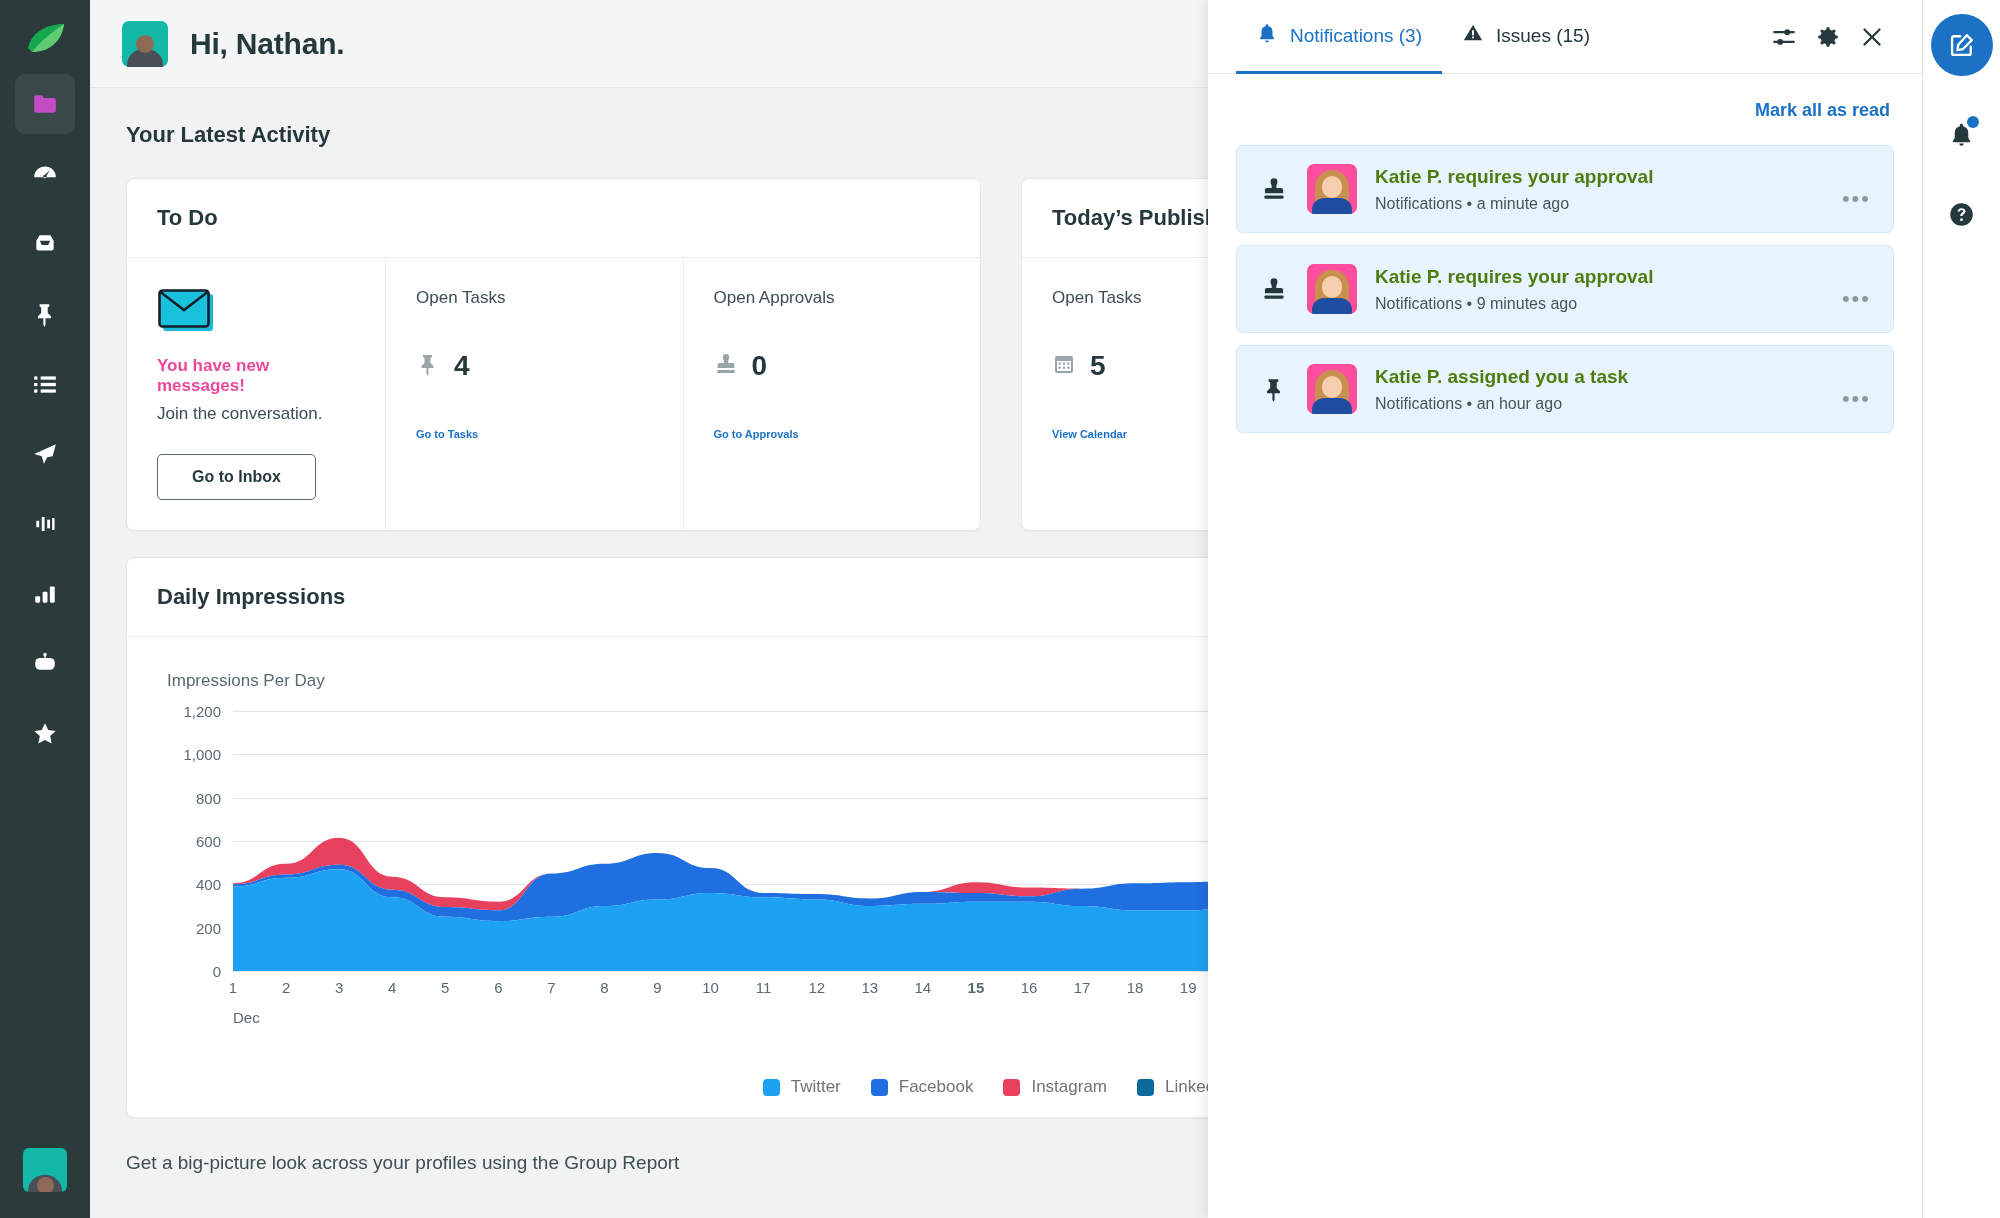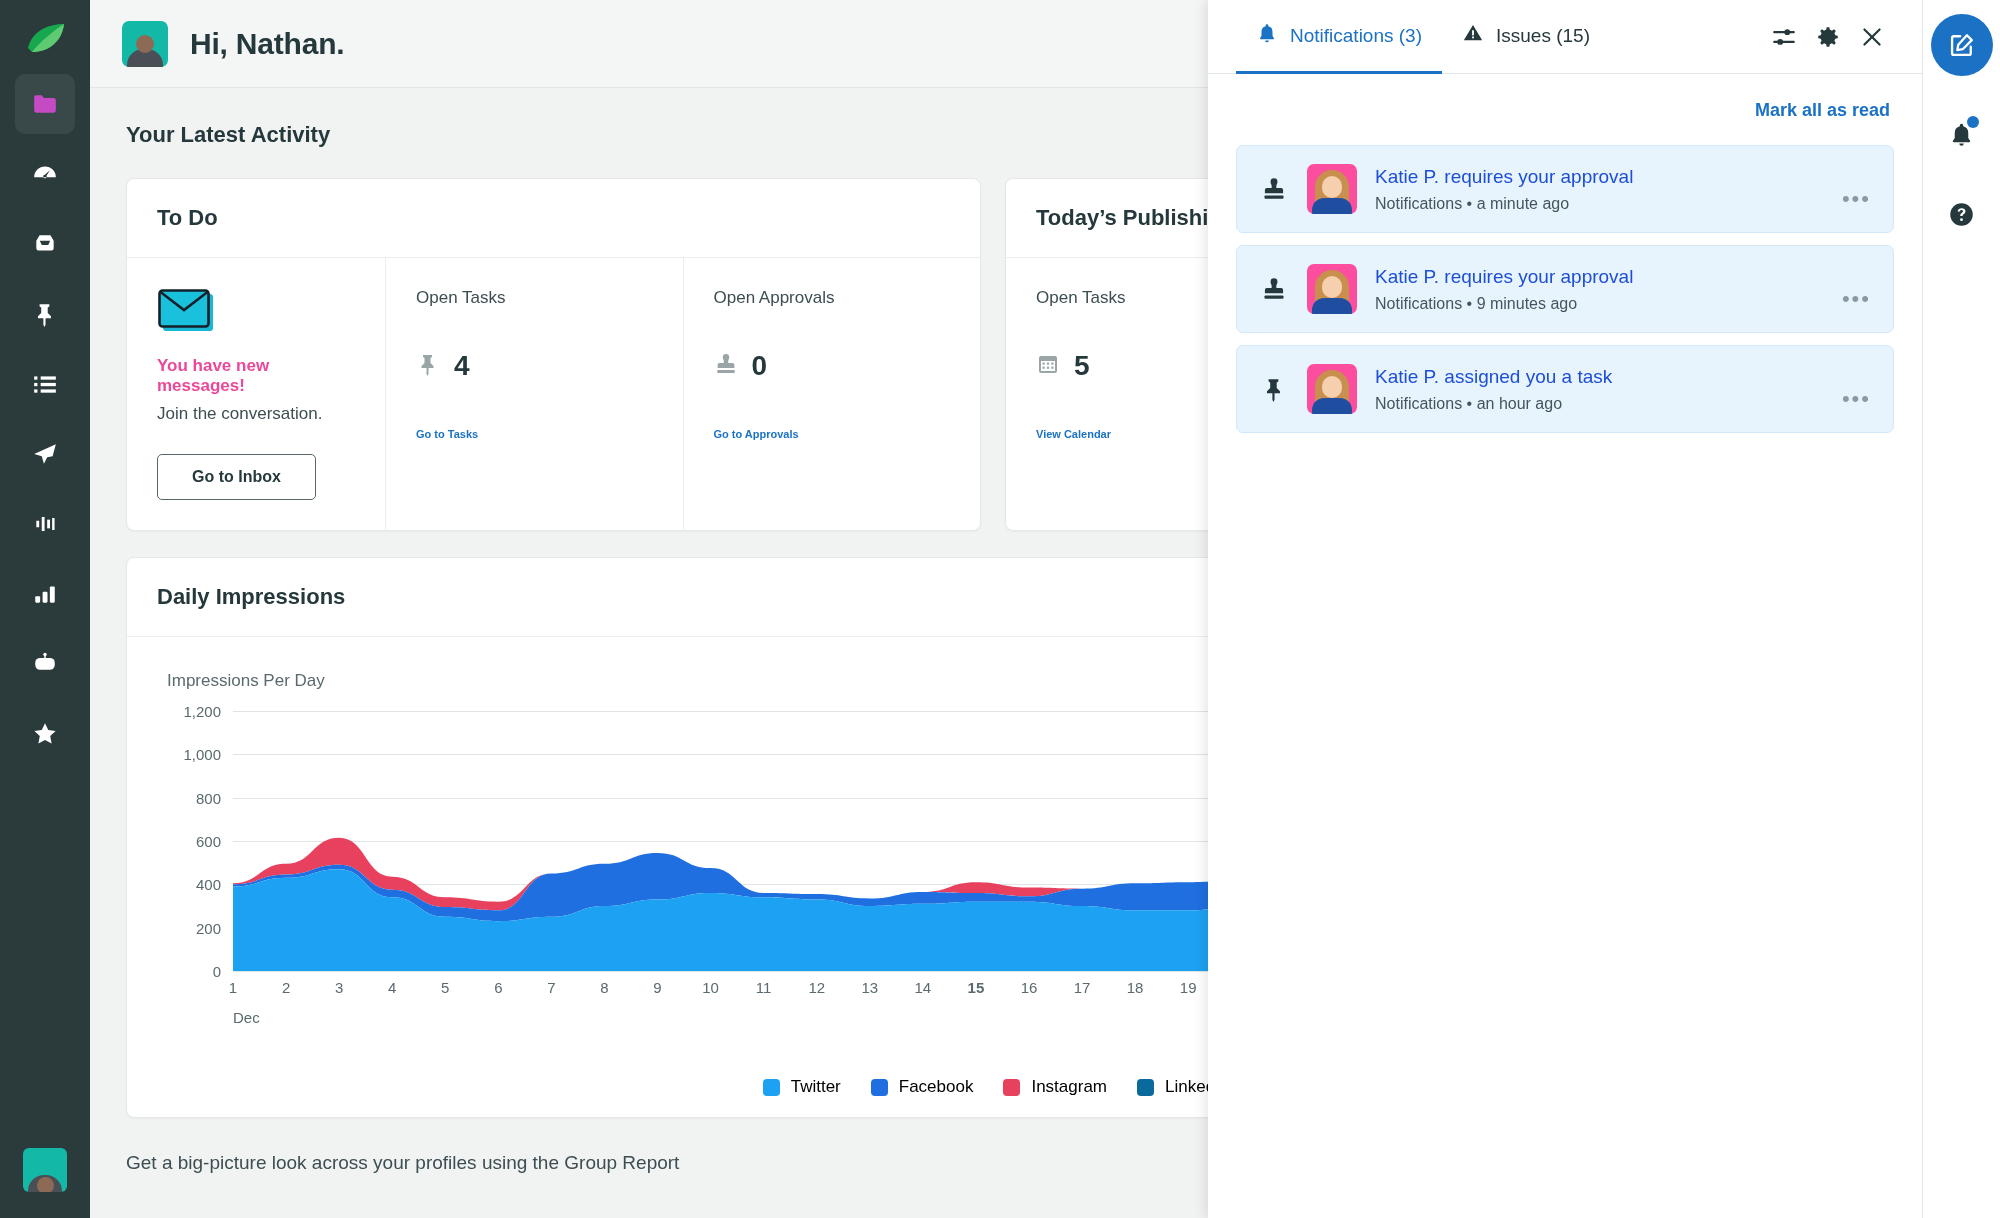--- a/index.html
+++ b/index.html
@@ -156,7 +156,7 @@
   .notif-avatar .shirt { position: absolute; bottom: 0; width: 40px; height: 16px;
     border-radius: 12px 12px 0 0; background: #1f4ea1; z-index: 3; }
   .notif-text { flex: 1 1 auto; }
-  .notif-title { font-size: 19px; font-weight: normal; color: #1d4ed8; }
+  .notif-title { font-size: 19px; font-weight: bold; color: #4d7c0f; }
   .notif-meta { font-size: 16px; color: #43565a; margin-top: 7px; }
   .notif-more { color: #8b9a9e; font-size: 22px; letter-spacing: 2px; cursor: pointer;
     align-self: flex-end; margin-bottom: 2px; }

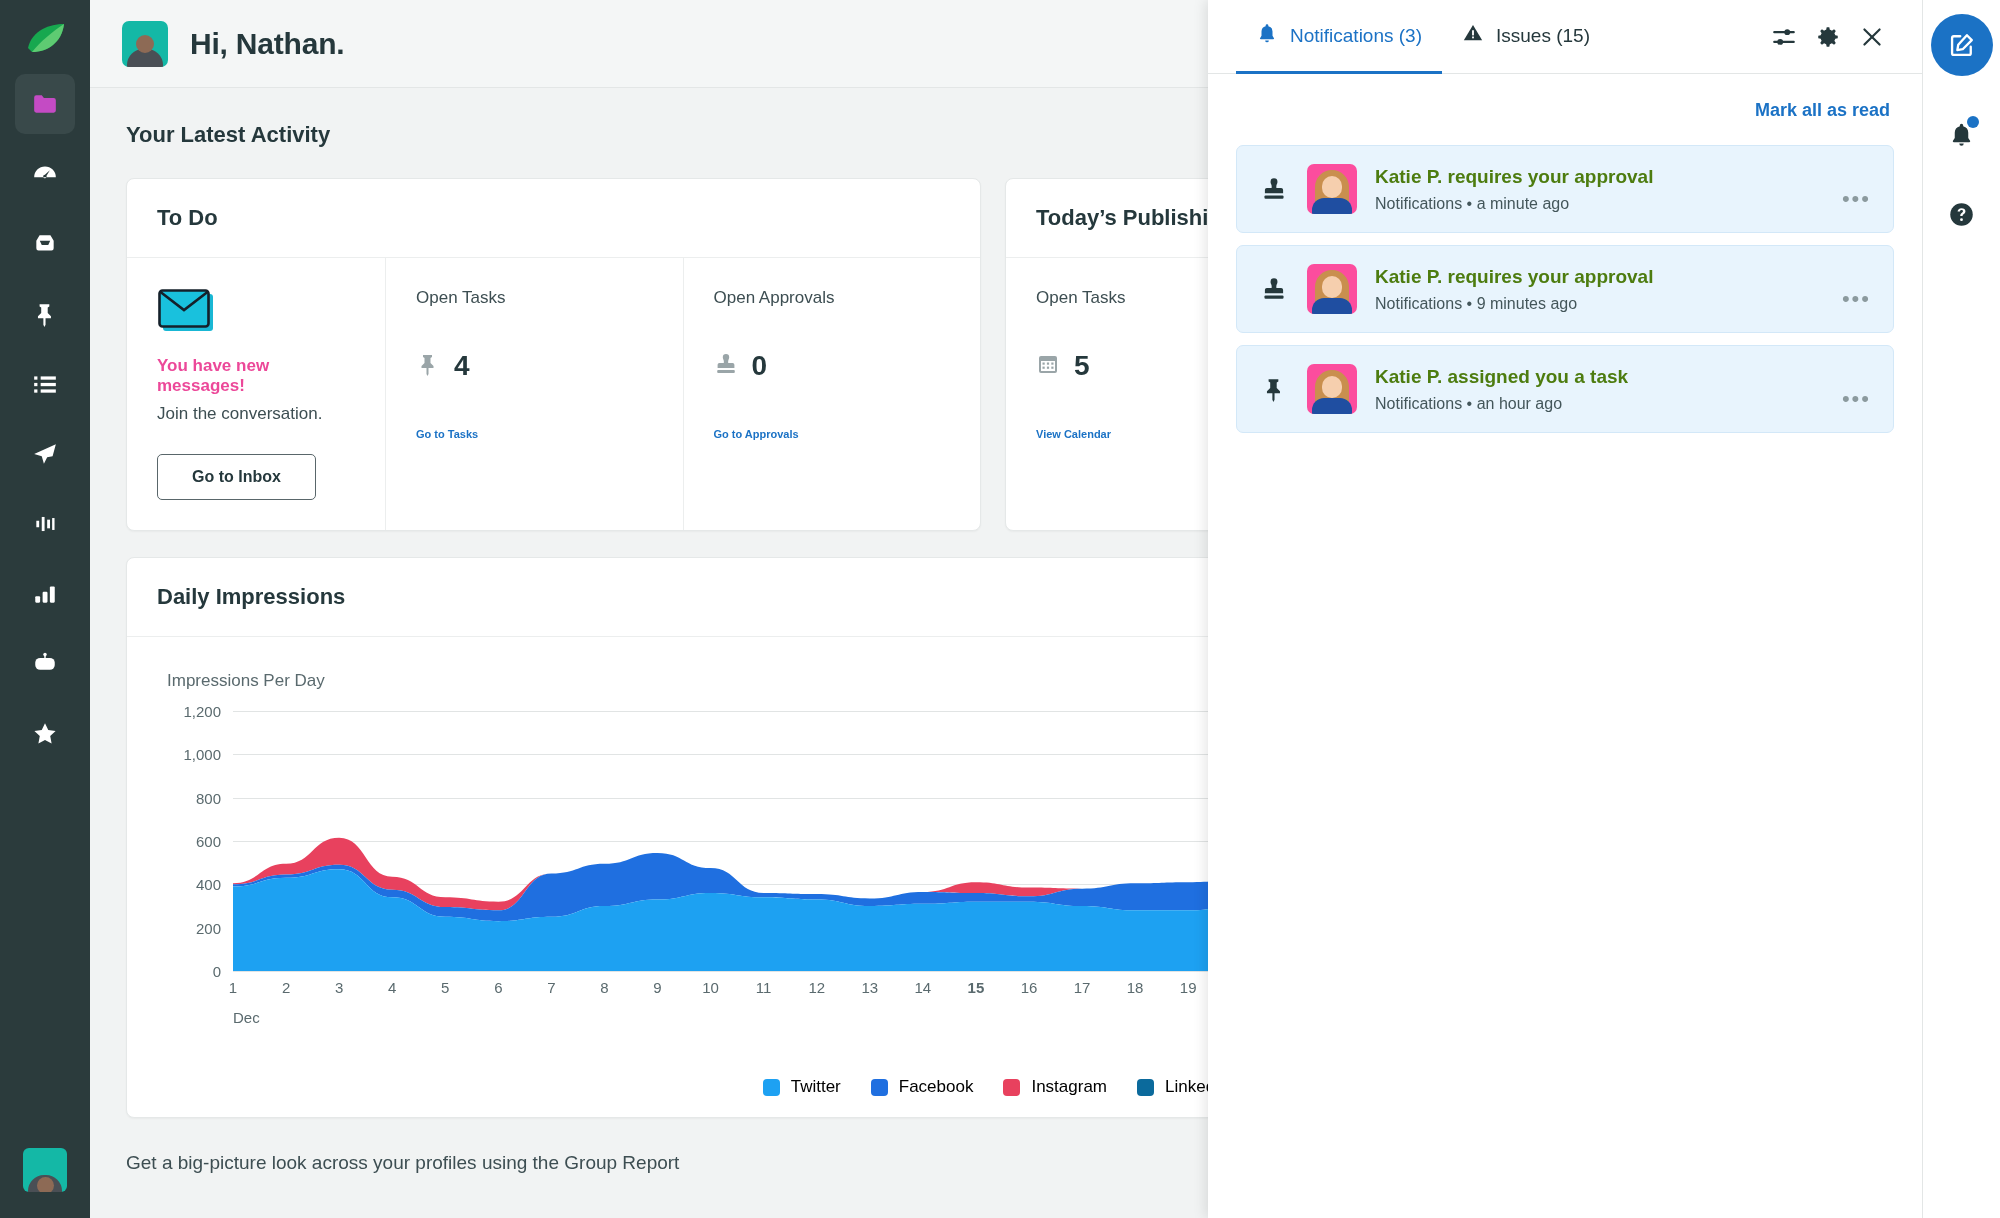--- a/index.html
+++ b/index.html
@@ -64,7 +64,7 @@
   .content { padding: 34px 36px 0 36px; }
   .section-title { font-size: 22px; font-weight: bold; color: #25383c; }
 
-  .card-row { display: flex; gap: 24px; margin-top: 30px; }
+  .card-row { display: flex; gap: 40px; margin-top: 30px; }
   .card {
     background: #fff; border: 1px solid #e5e8e8; border-radius: 8px;
     box-shadow: 0 1px 2px rgba(0,0,0,0.04);

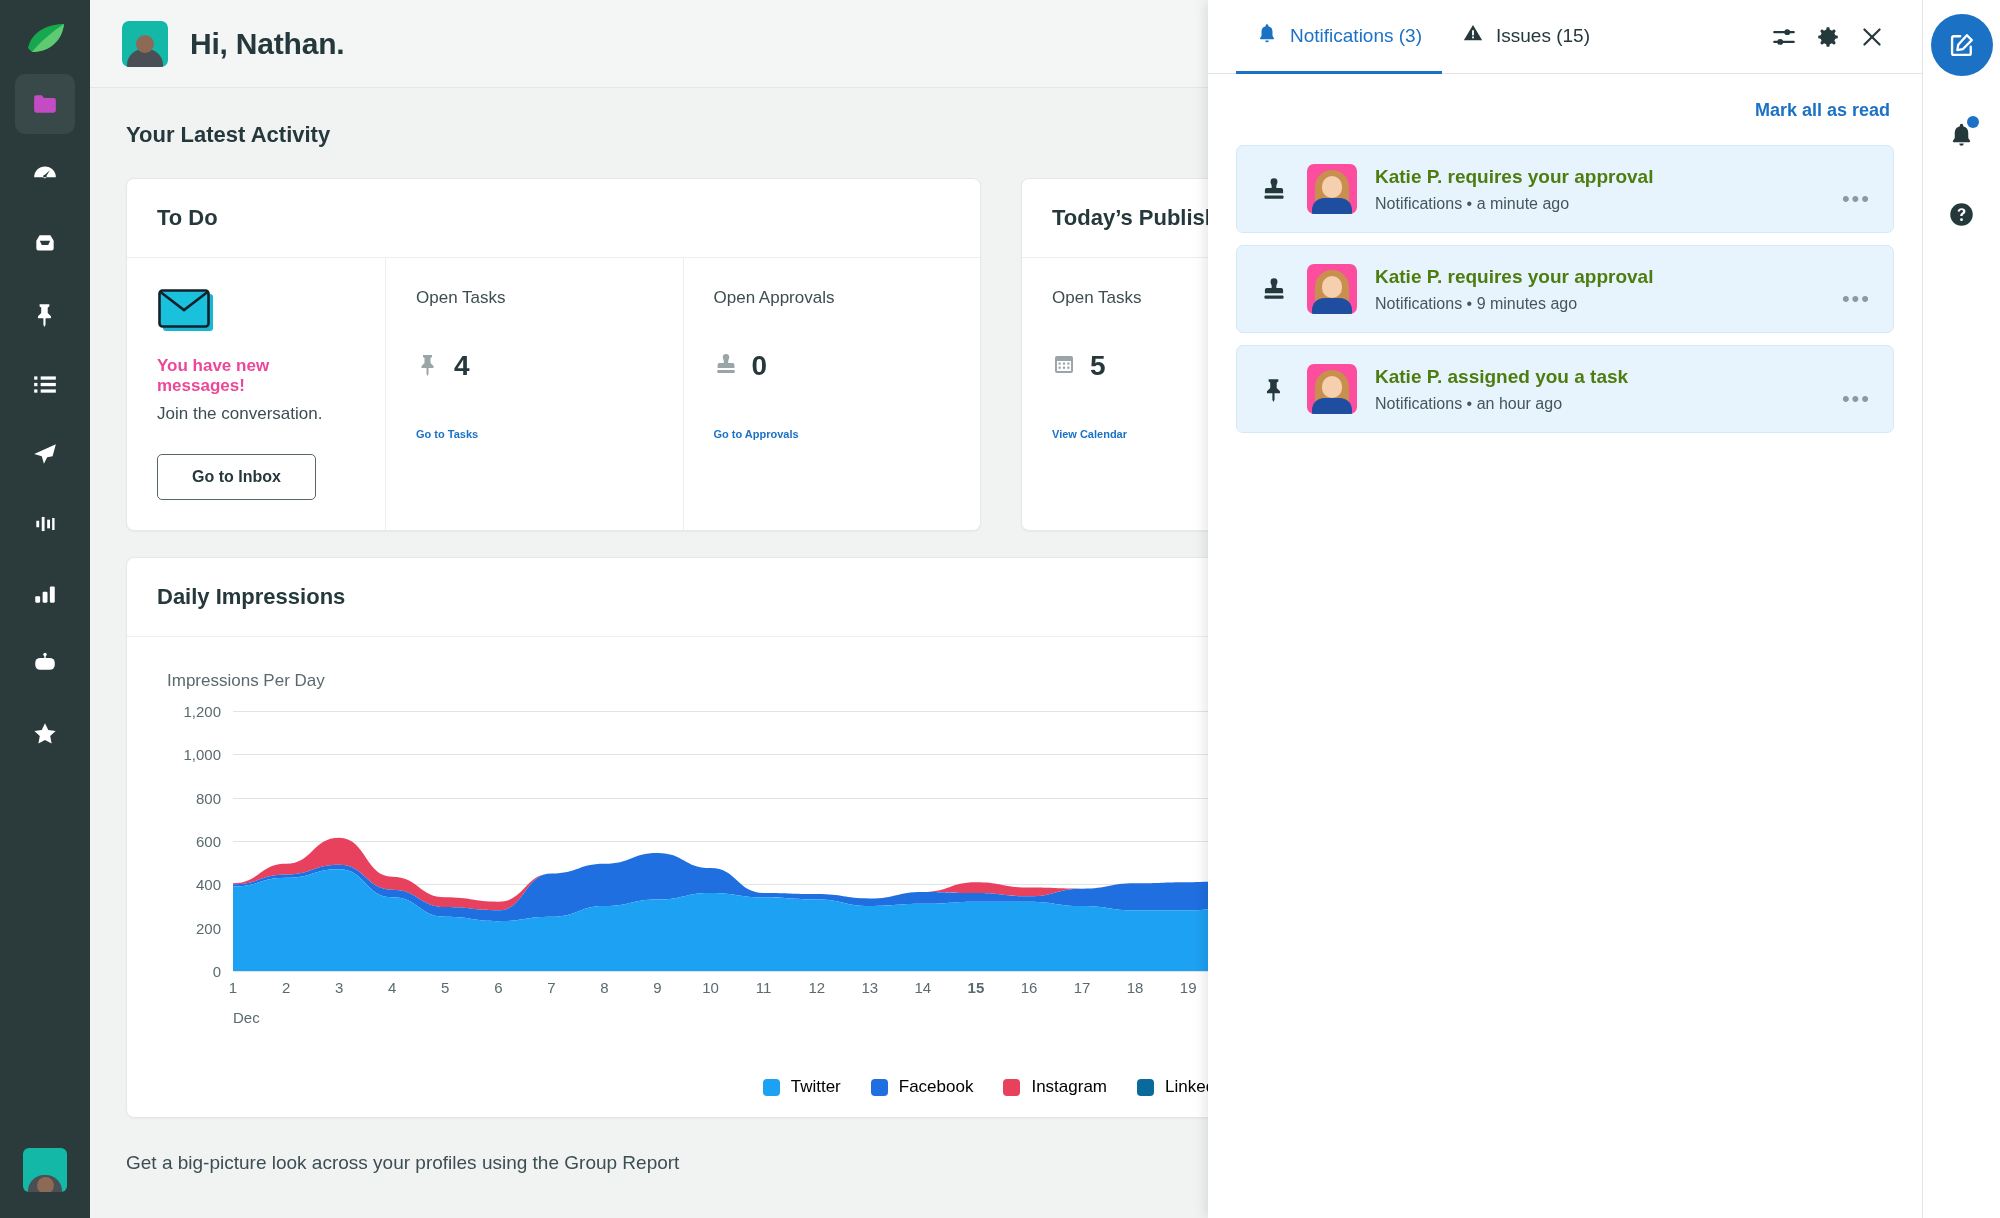--- a/index.html
+++ b/index.html
@@ -111,7 +111,7 @@
   .legend { display: flex; justify-content: center; gap: 30px; margin-top: 66px; }
   .legend-item { display: flex; align-items: center; gap: 11px; cursor: pointer; }
   .legend-swatch { width: 17px; height: 17px; border-radius: 4px; }
-  .legend-label { font-size: 17px; color: #000000; }
+  .legend-label { font-size: 17px; color: #737373; }
   .footer-note { margin-top: 34px; font-size: 19px; color: #3d4e52; }
 
   

